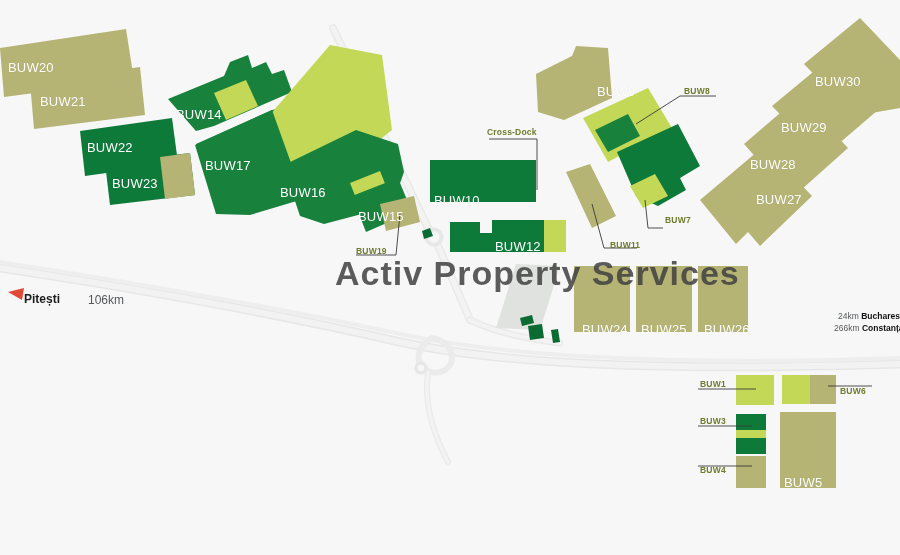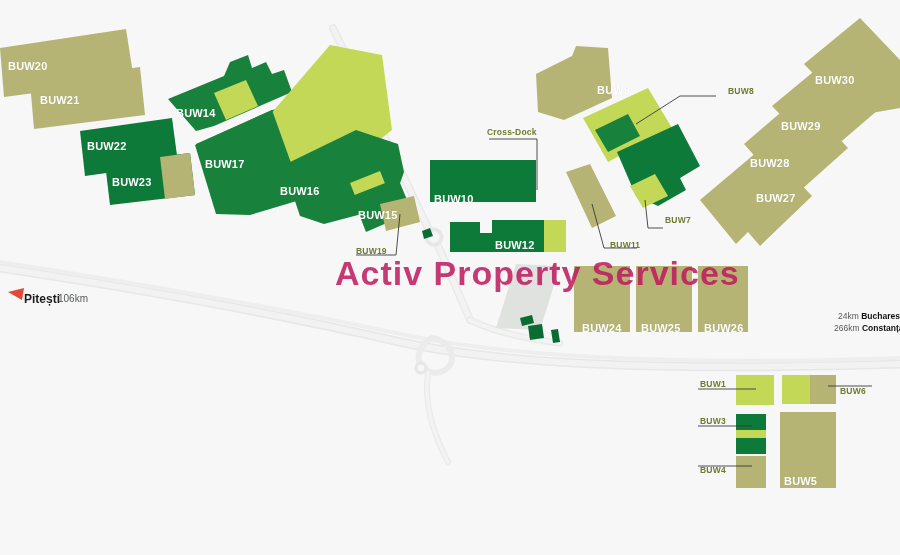--- a/index.html
+++ b/index.html
@@ -21,8 +21,8 @@
   
   .bld-label{
     position:absolute;
-    font-size:11px;
-    font-weight:bold;
+    font-size:13px;
+    font-weight:normal;
     color:#ffffff;
     letter-spacing:0.2px;
     white-space:nowrap;

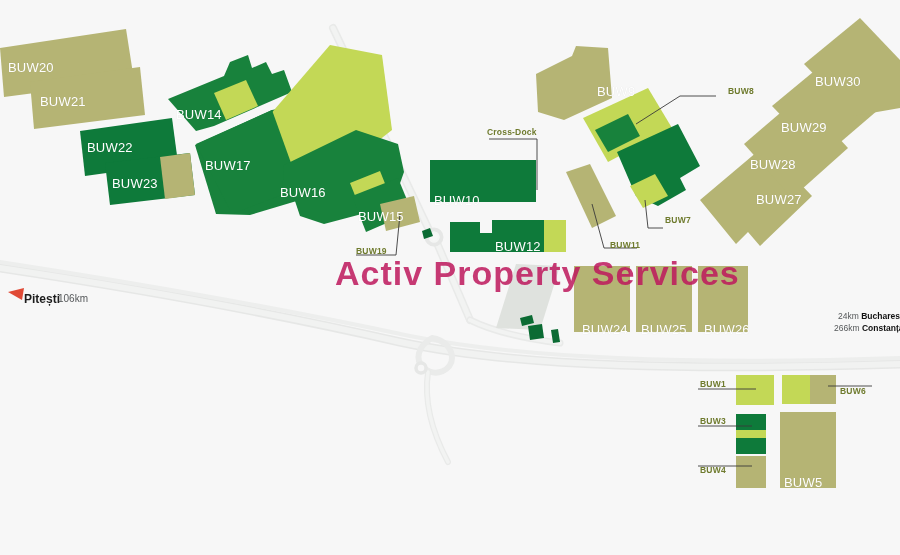--- a/index.html
+++ b/index.html
@@ -233,7 +233,7 @@
     <div class="bld-label" style="left:784px;top:475px;">BUW5</div>
 
     <div class="callout-label" style="left:356px;top:246px;">BUW19</div>
-    <div class="callout-label" style="left:684px;top:86px;margin-left:44px;">BUW8</div>
+    <div class="callout-label" style="left:684px;top:86px;">BUW8</div>
     <div class="callout-label" style="left:665px;top:215px;">BUW7</div>
     <div class="callout-label" style="left:610px;top:240px;">BUW11</div>
     <div class="callout-label" style="left:700px;top:379px;">BUW1</div>

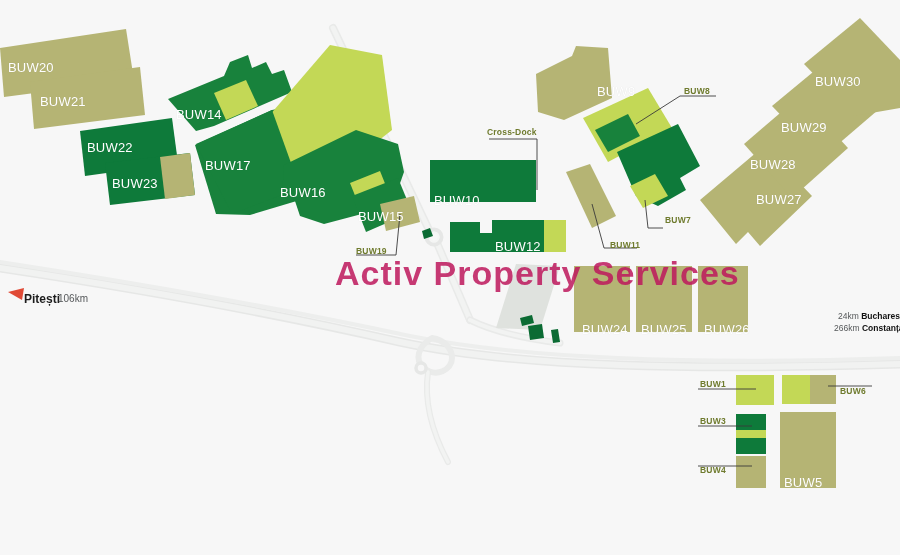--- a/index.html
+++ b/index.html
@@ -66,7 +66,7 @@
     position:absolute;
     font-size:34px;
     font-weight:bold;
-    color:#be185d;
+    color:#404040;
     opacity:.85;
     letter-spacing:1px;
     white-space:nowrap;

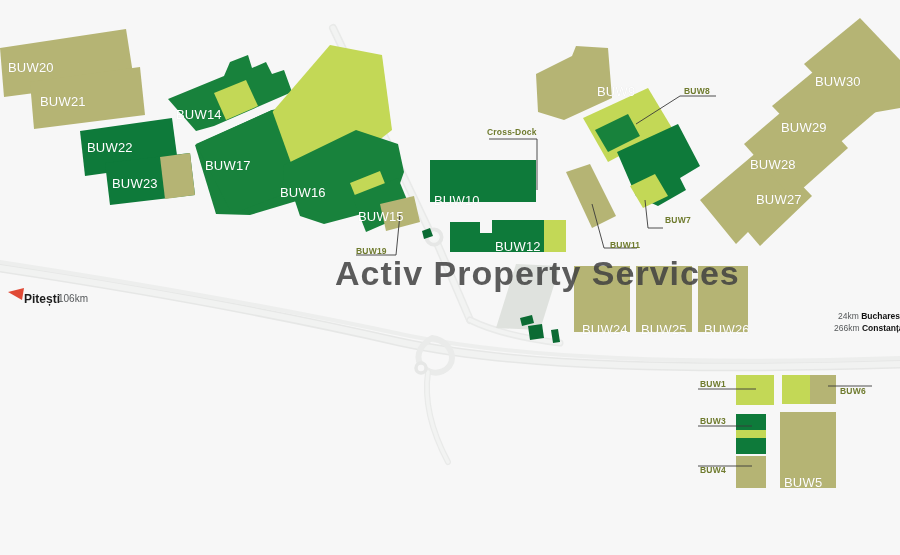--- a/index.html
+++ b/index.html
@@ -48,10 +48,11 @@
   }
   .city-dist{
     position:absolute;
-    font-size:10px;
+    font-size:12px;
     font-weight:normal;
     color:#55585a;
     white-space:nowrap;
+    margin-left:30px;
   }
   .dist-row{
     position:absolute;

